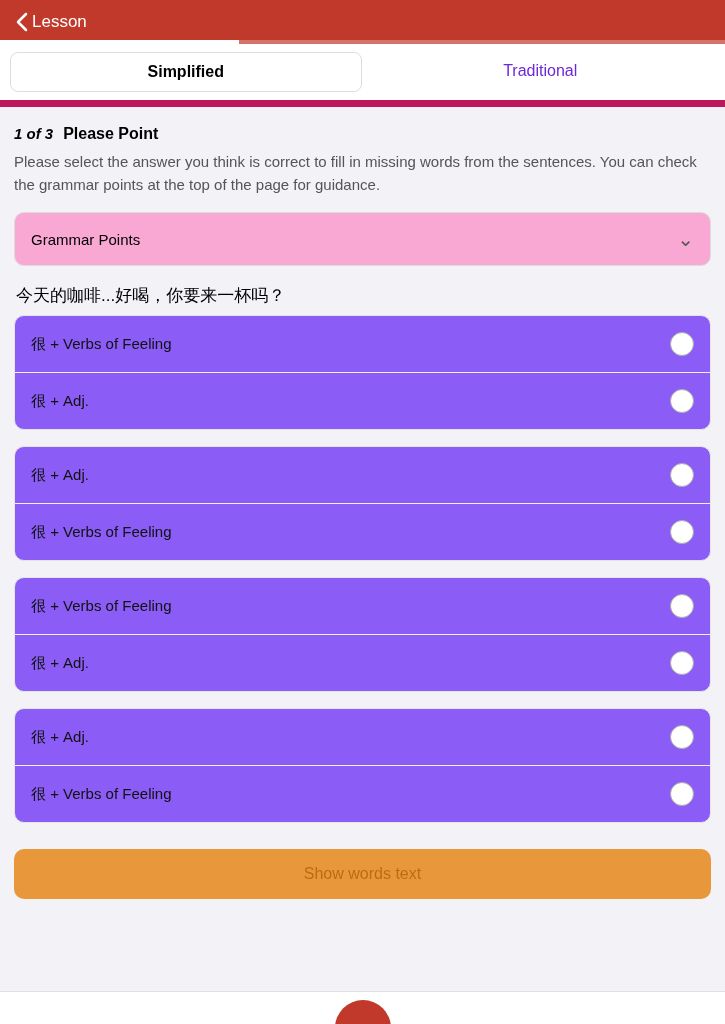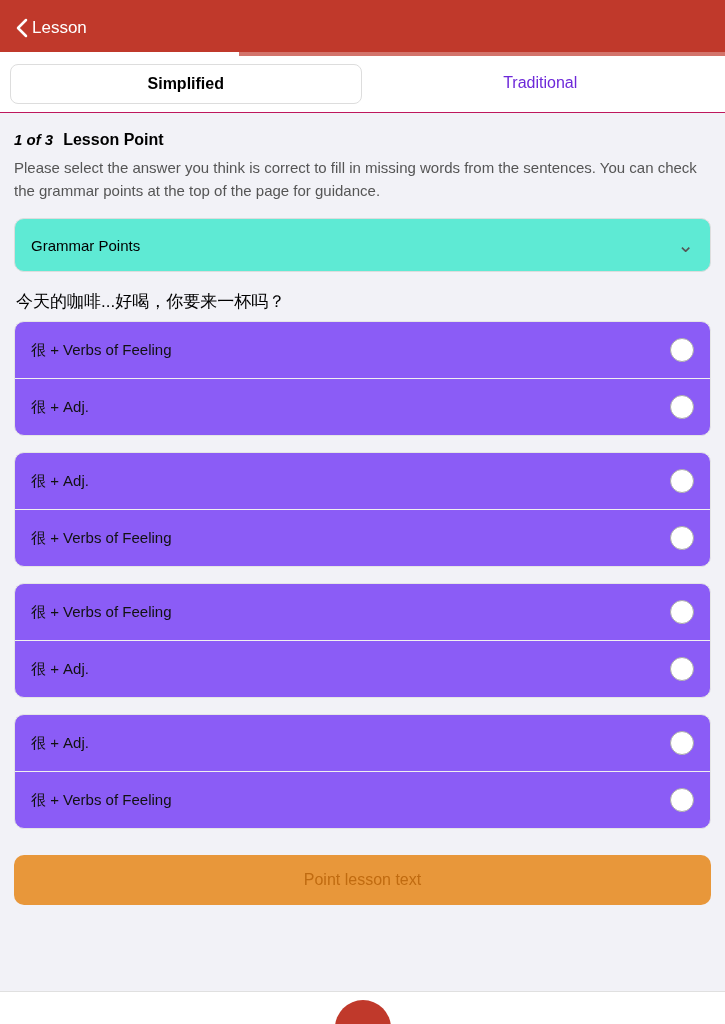--- a/index.html
+++ b/index.html
@@ -15,7 +15,7 @@
     
     .header {
       background: #c0392b;
-      height: 56px;
+      height: 44px;
       display: flex;
       align-items: center;
       padding: 0 16px;

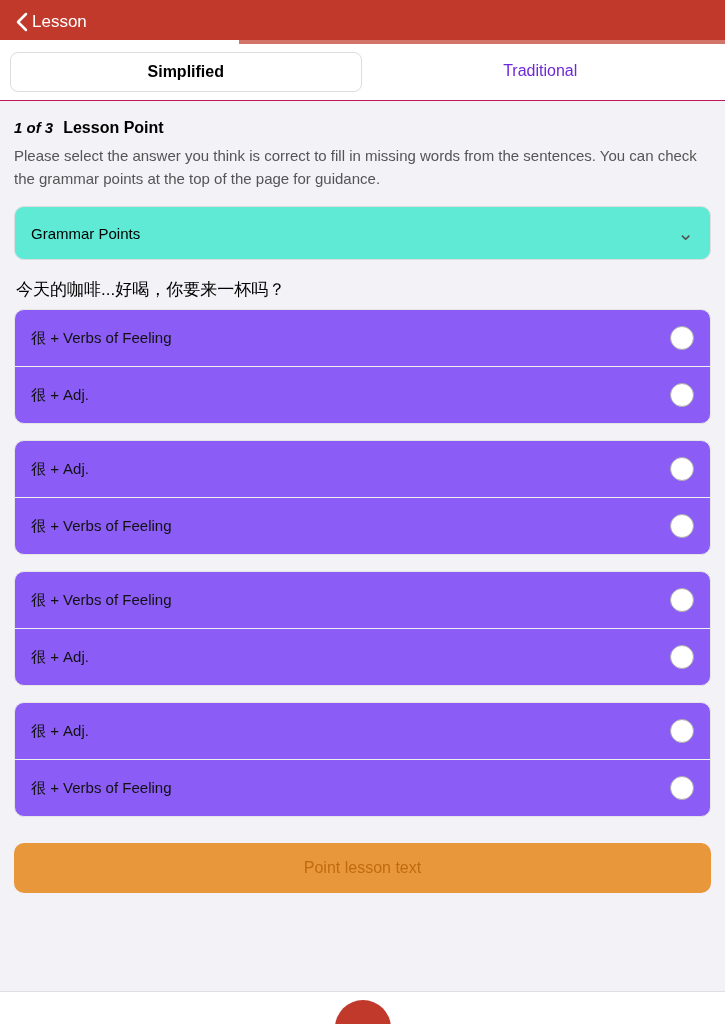--- a/index.html
+++ b/index.html
@@ -51,7 +51,7 @@
     .tab-bar {
       background: white;
       display: flex;
-      border-bottom: 1px solid #be185d;
+      border-bottom: 7px solid #be185d;
       padding: 8px 10px;
       gap: 4px;
     }

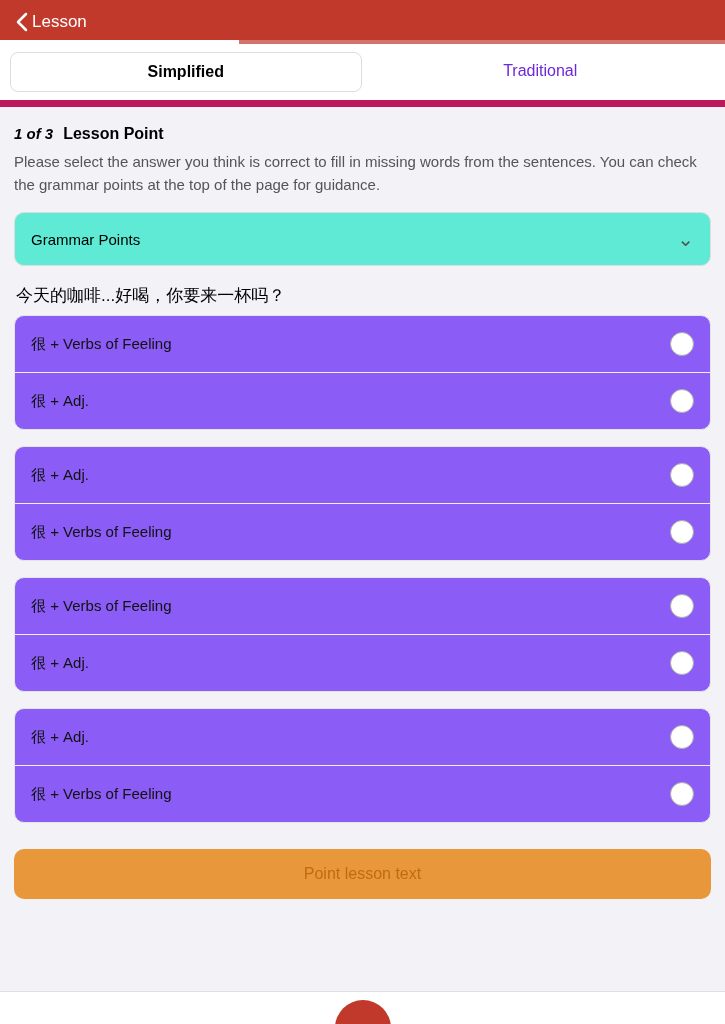--- a/index.html
+++ b/index.html
@@ -231,7 +231,7 @@
   
   <div class="question-header">
     <span class="question-counter">1 of 3</span>
-    <span class="question-title">Lesson Point</span>
+    <span class="question-title">Please Point</span>
   </div>
   <p class="question-description">Please select the answer you think is correct to fill in missing words from the sentences. You can check the grammar points at the top of the page for guidance.</p>
 

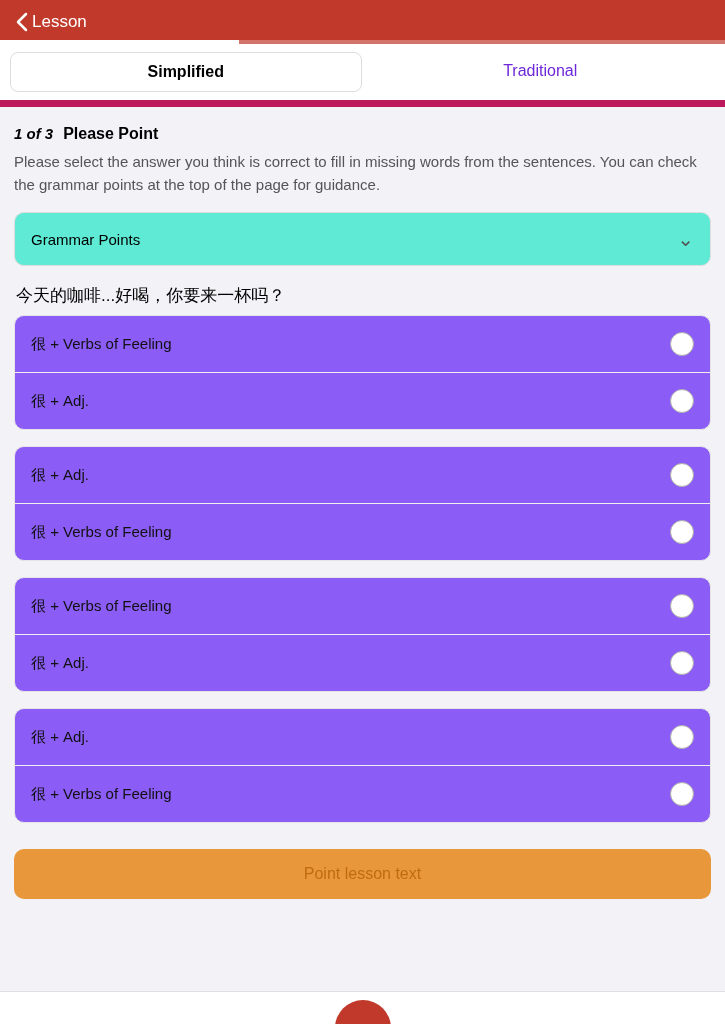--- a/index.html
+++ b/index.html
@@ -106,7 +106,7 @@
 
     
     .dropdown-container {
-      background: #5eead4;
+      background: #f9a8d4;
       border: 1.5px solid #ddd;
       border-radius: 10px;
       padding: 14px 16px;

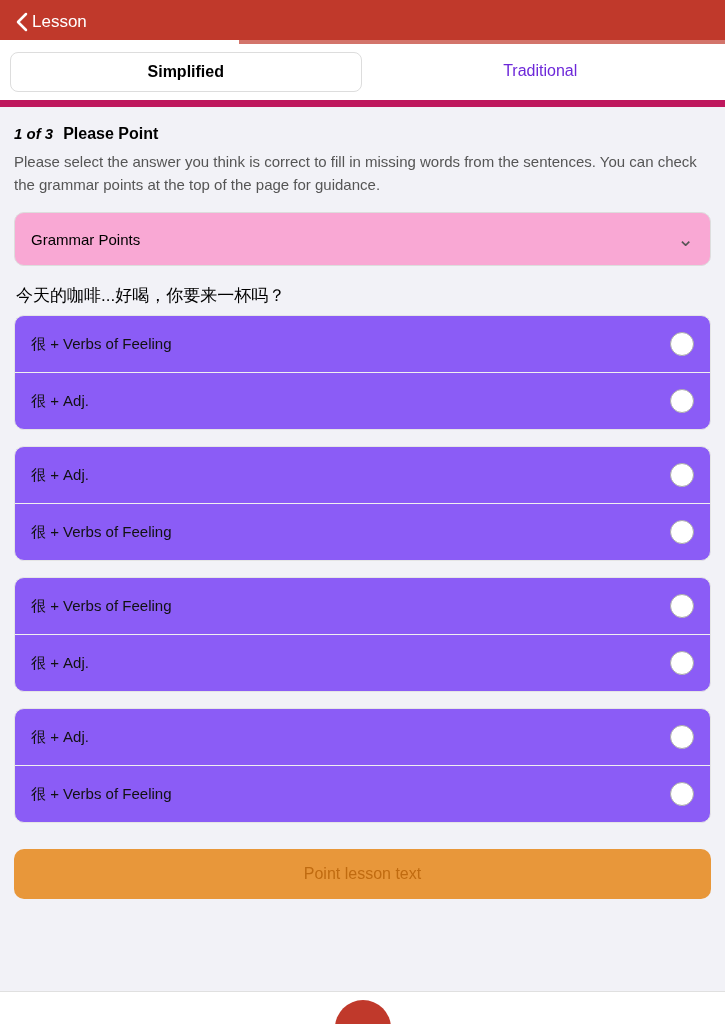--- a/index.html
+++ b/index.html
@@ -299,7 +299,7 @@
   </div>
 
   
-  <button class="show-lesson-btn">Point lesson text</button>
+  <button class="show-lesson-btn">Show words text</button>
 
 </div>
 

